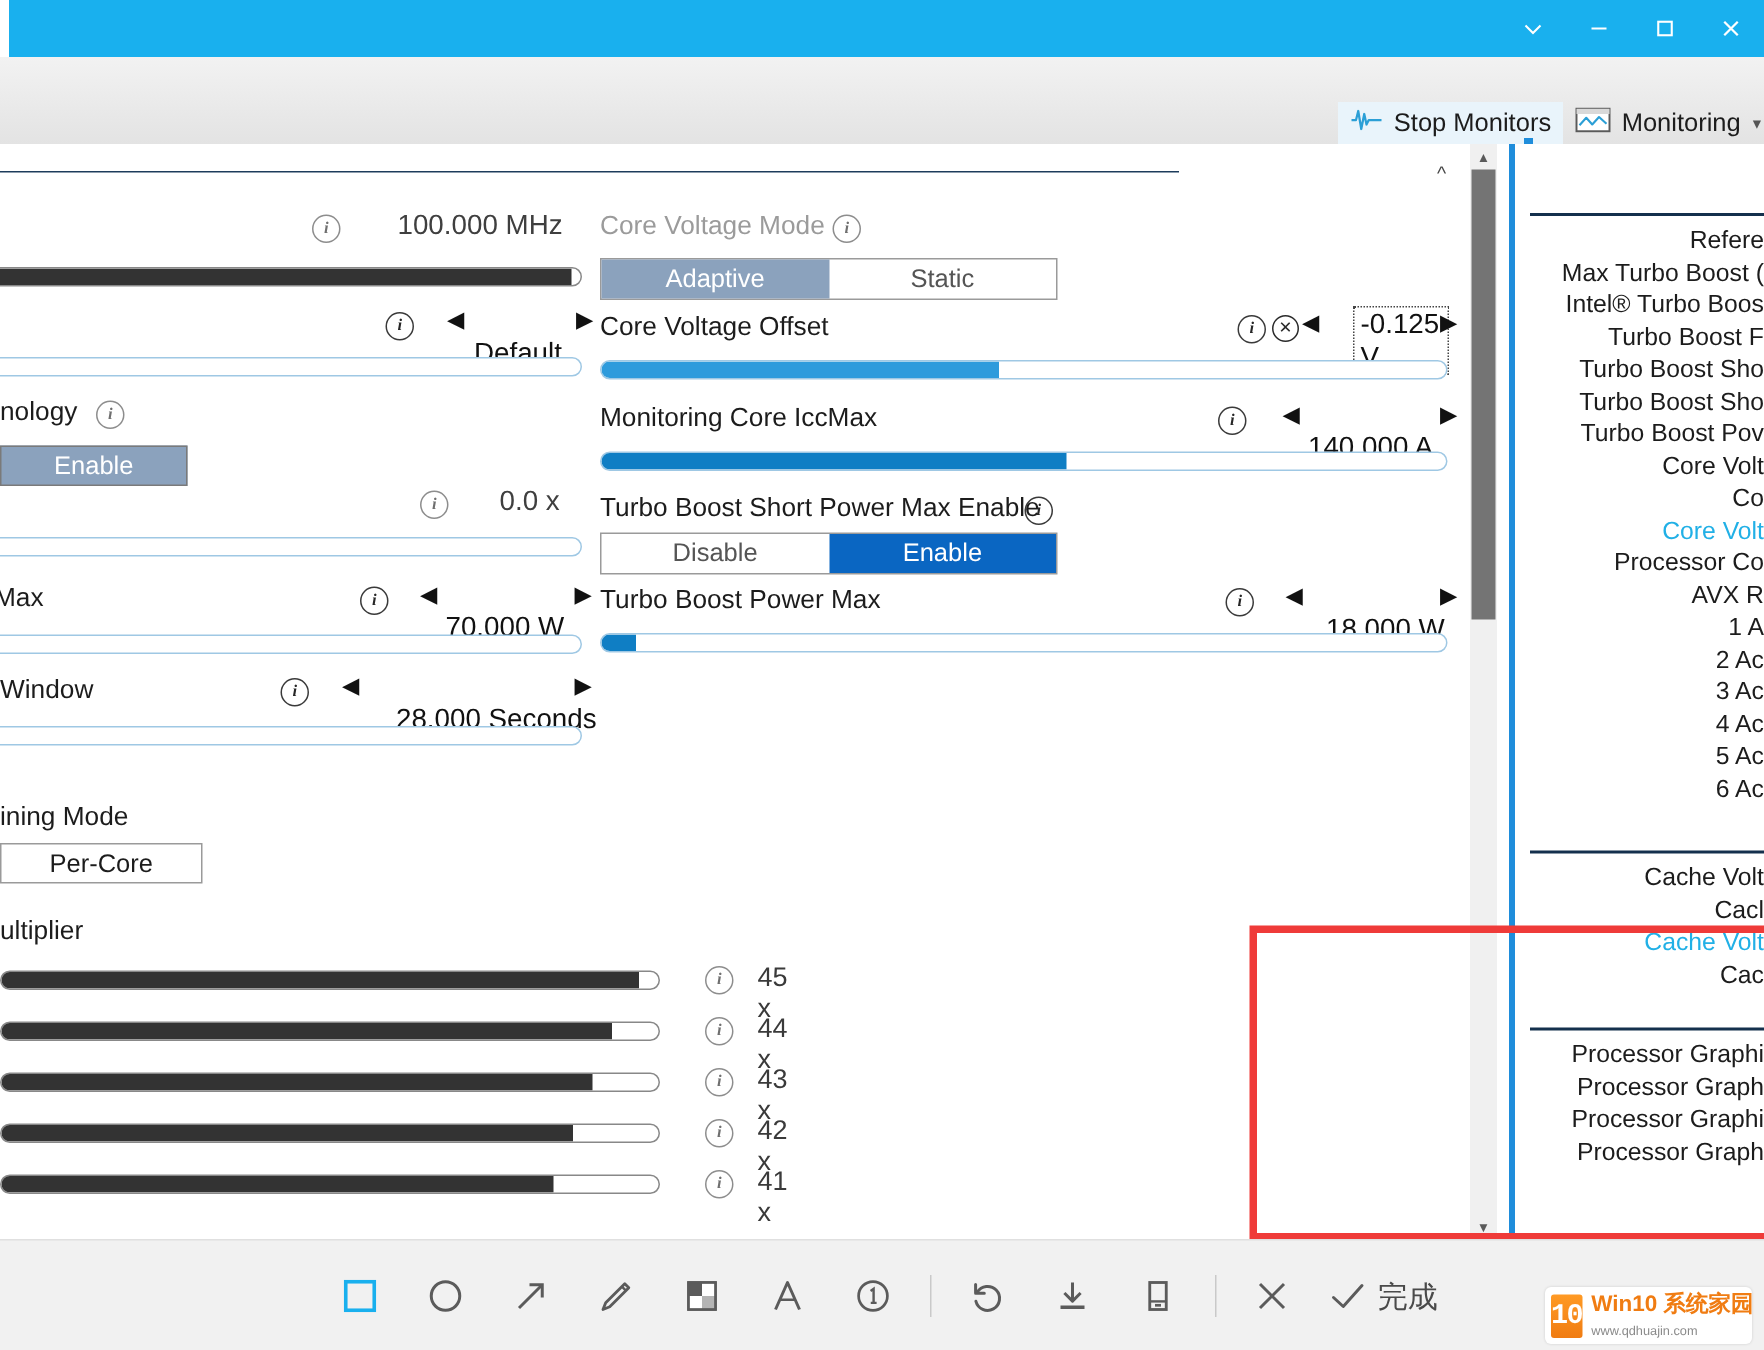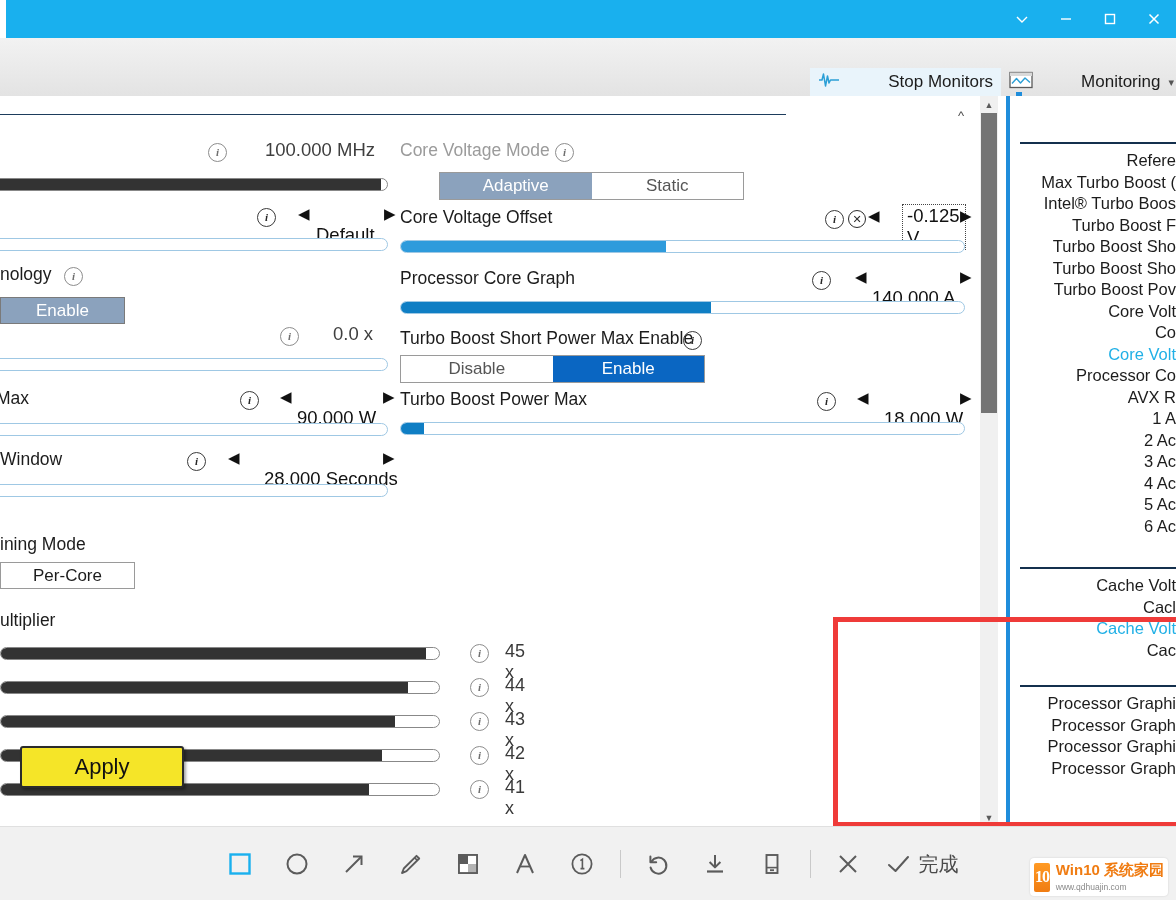--- a/index.html
+++ b/index.html
@@ -41,7 +41,7 @@
     font-size:17px;color:#1c1c1c;
   }
   .tool-item.active{background:#e9f4fb;}
-  .ti-label{white-space:nowrap;margin-left:41px;}
+  .ti-label{white-space:nowrap;}
   .tool-caret{display:flex;align-items:center;height:28px;padding-right:2px;color:#555;font-size:11px;}
   .underline-mark{
     position:absolute;left:1016px;top:92px;width:6px;height:7px;background:#1f8ddb;

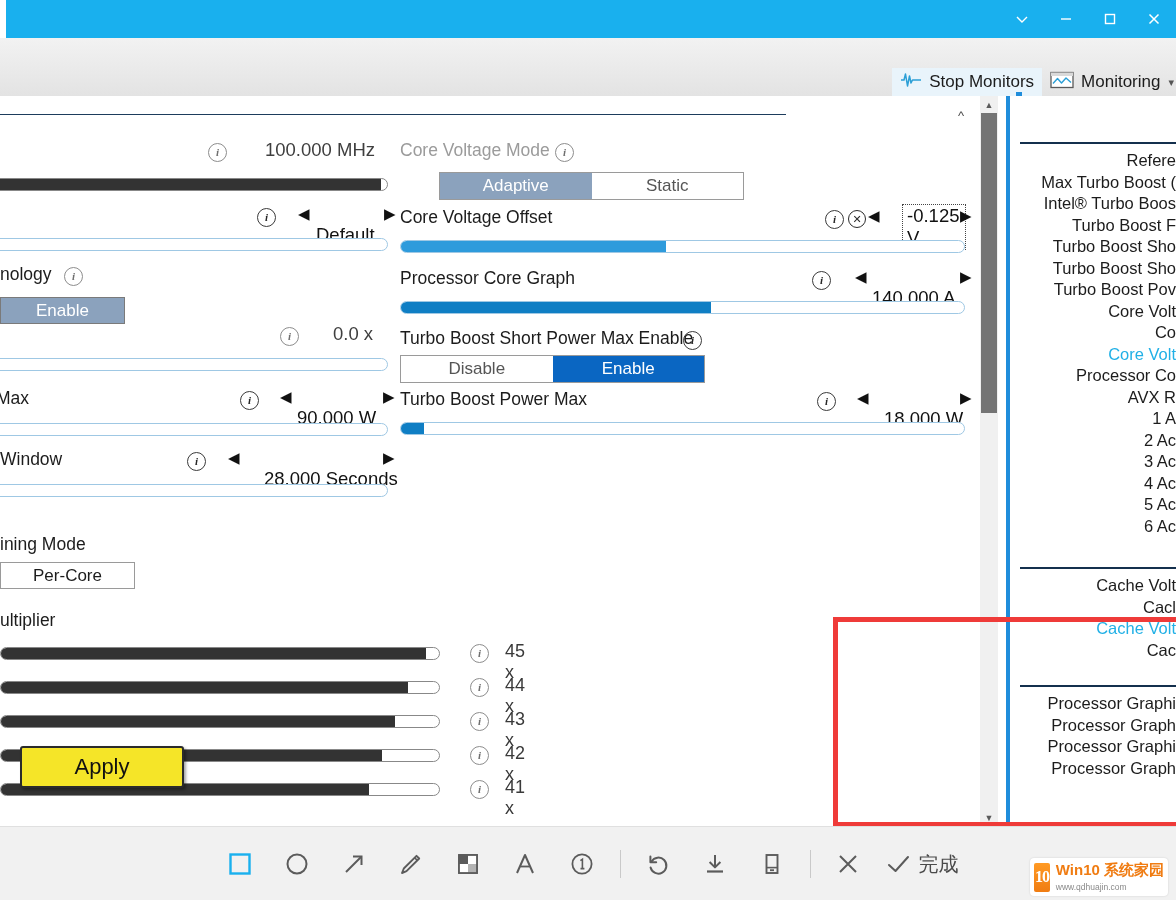--- a/index.html
+++ b/index.html
@@ -376,7 +376,7 @@
         <span class="lbl dim">Core Voltage Mode</span>
         <span class="info" style="position:absolute;left:155px;top:3px;">i</span>
       </div>
-      <div class="seg" style="position:absolute;left:0;top:76px;margin-left:39px;">
+      <div class="seg" style="position:absolute;left:0;top:76px;">
         <div class="on-gray">Adaptive</div>
         <div>Static</div>
       </div>

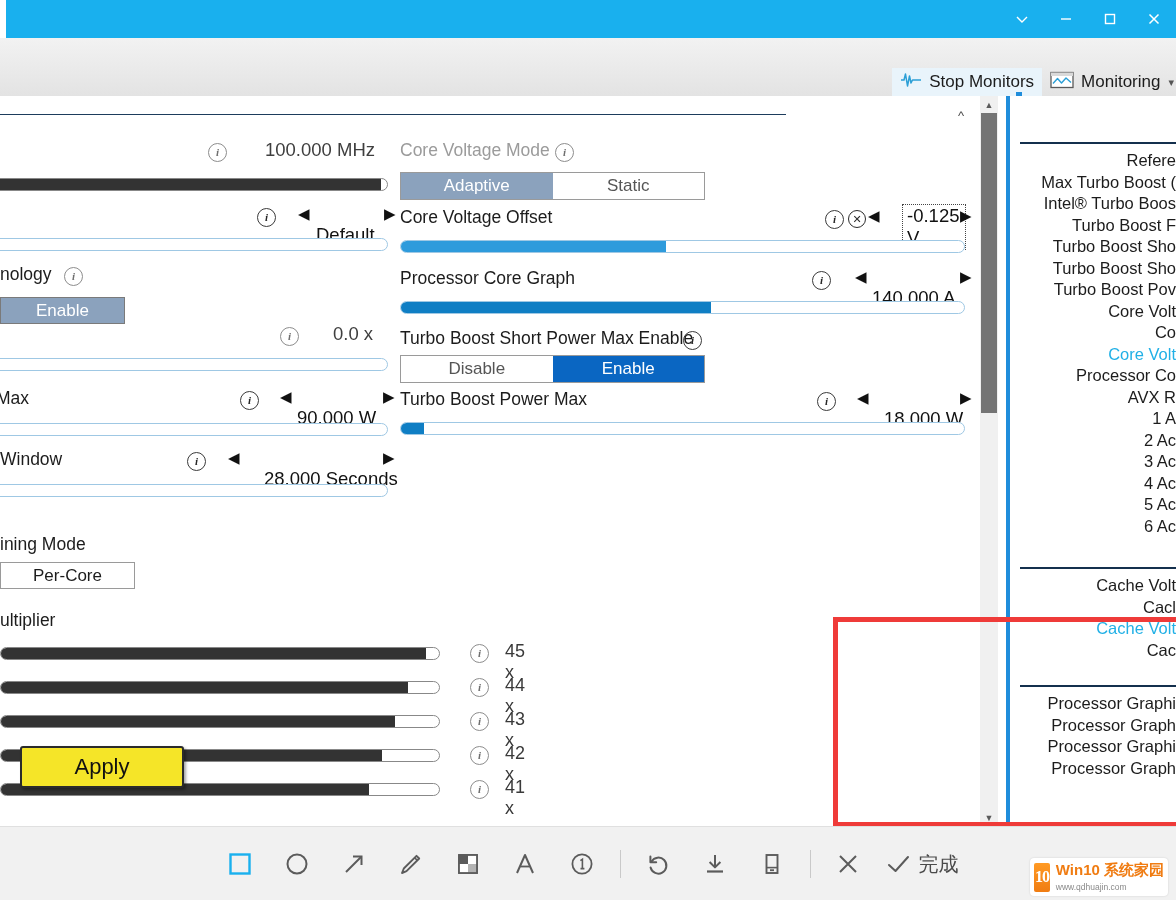--- a/index.html
+++ b/index.html
@@ -394,7 +394,7 @@
       </div>
 
       <div class="row" style="position:absolute;left:0;top:172px;width:566px;">
-        <span class="lbl">Processor Core Graph</span>
+        <span class="lbl">Monitoring Core IccMax</span>
         <span class="info dk" style="position:absolute;left:412px;top:3px;">i</span>
         <span class="arrow" style="position:absolute;left:455px;top:1px;">◀</span>
         <span class="val dark" style="position:absolute;left:472px;top:-2px;">140.000 A</span>

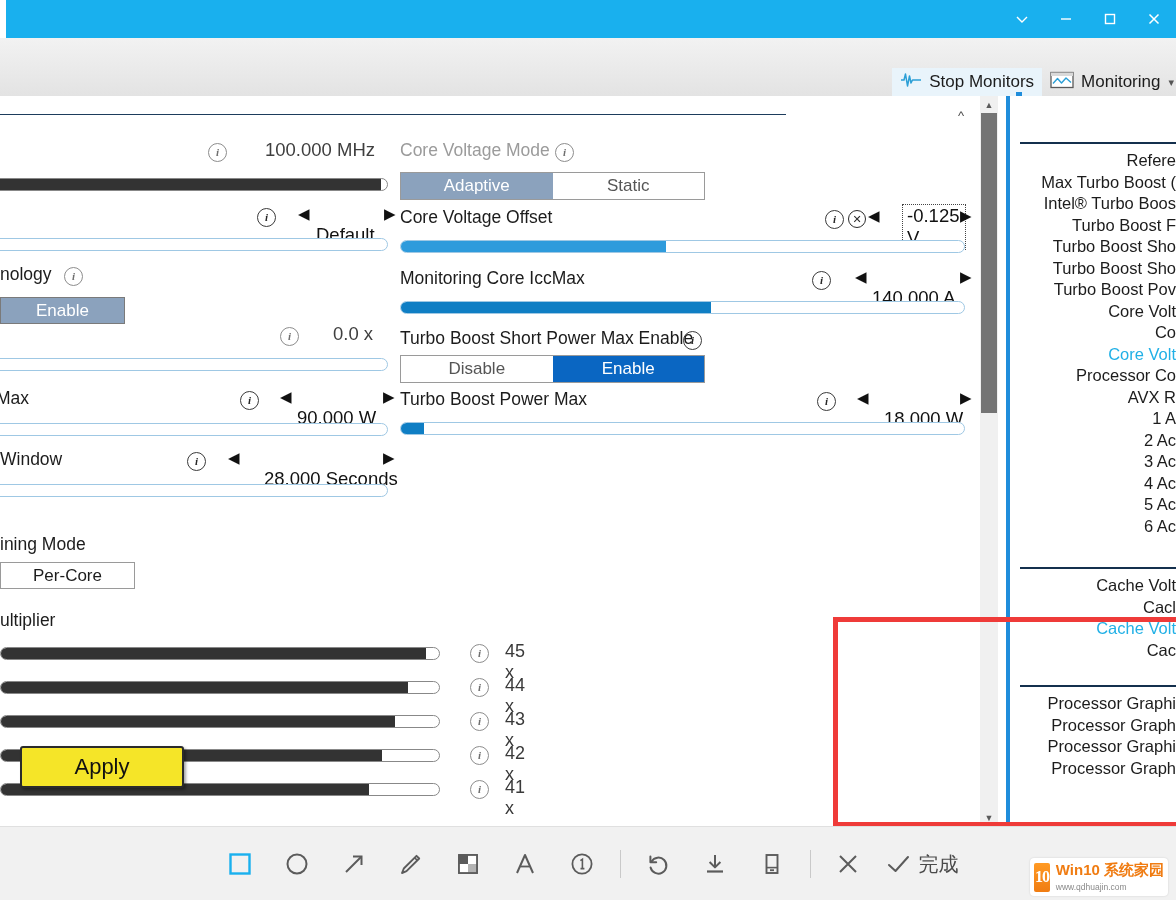--- a/index.html
+++ b/index.html
@@ -298,7 +298,7 @@
         <span class="lbl" style="position:absolute;left:176px;top:0;"> Max</span>
         <span class="info dk" style="position:absolute;left:420px;top:3px;">i</span>
         <span class="arrow" style="position:absolute;left:460px;top:1px;">◀</span>
-        <span class="val dark" style="position:absolute;left:477px;top:-2px;">90.000 W</span>
+        <span class="val dark" style="position:absolute;left:477px;top:-2px;">70.000 W</span>
         <span class="arrow" style="position:absolute;left:563px;top:1px;">▶</span>
       </div>
       <div class="slider" style="position:absolute;left:0;top:327px;width:568px;">

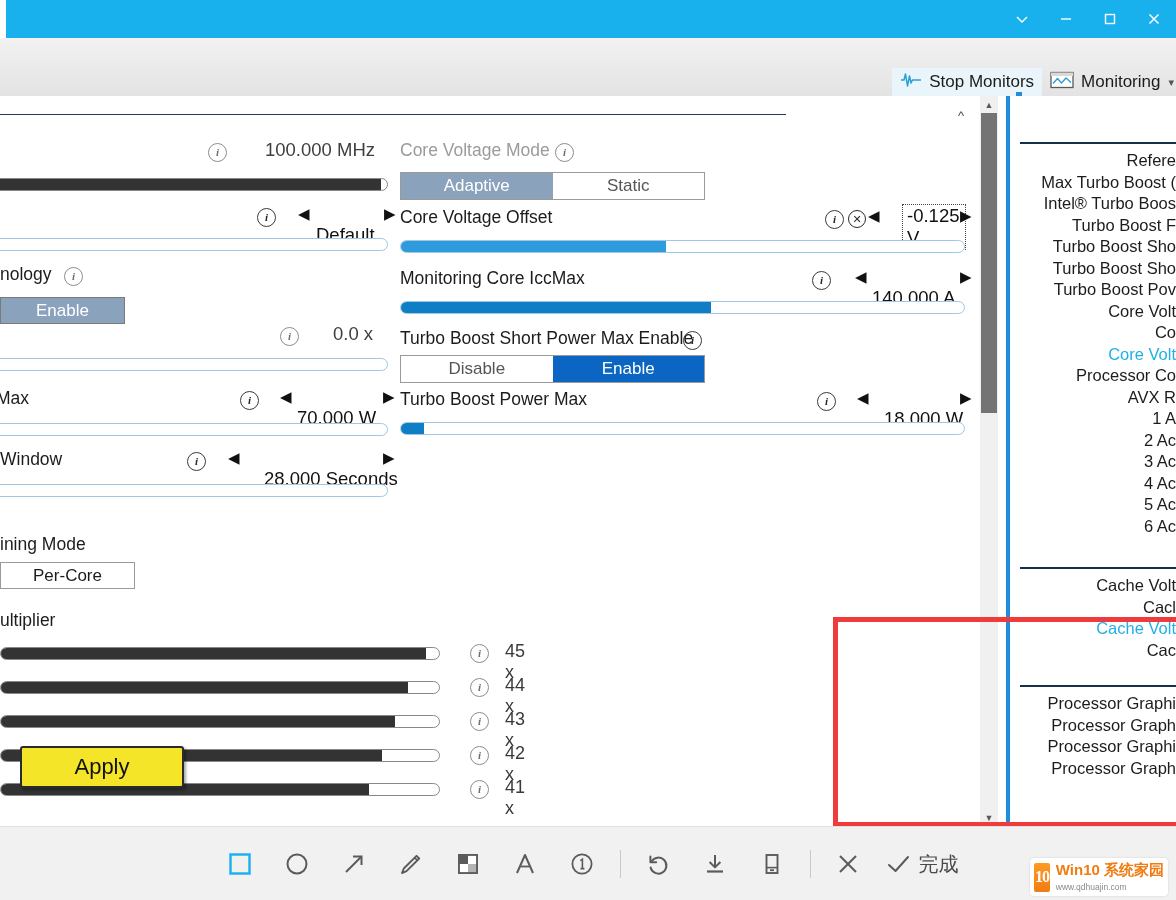--- a/index.html
+++ b/index.html
@@ -475,7 +475,6 @@
     </div>
   </div>
 
-  <div class="apply-btn" style="top:746px;">Apply</div>
 
   <div class="redrect"></div>
 

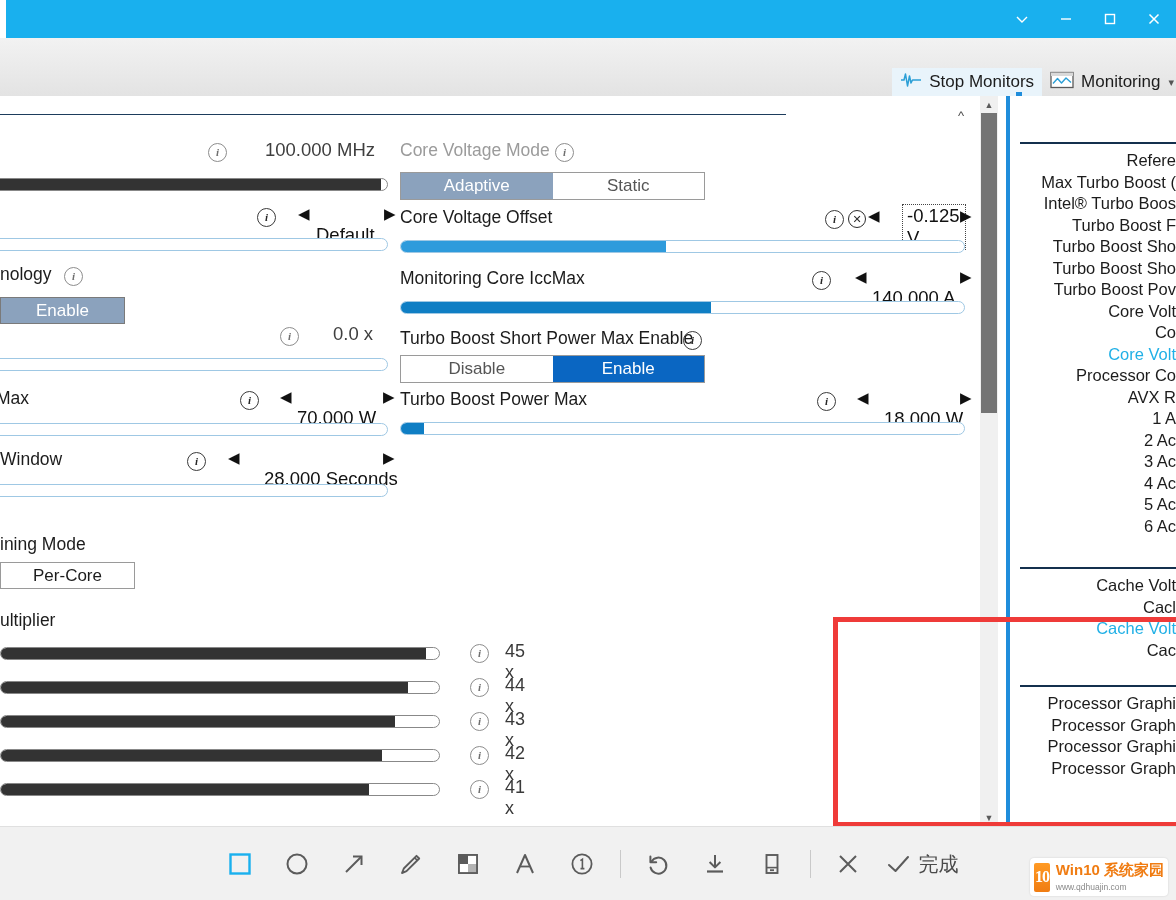--- a/index.html
+++ b/index.html
@@ -193,9 +193,9 @@
   }
   .wm-badge{
     width:31px;height:29px;background:linear-gradient(#ff9a24,#f07c12);
-    color:#ffffff;font-size:16px;font-weight:bold;
+    color:#ffffff;font-size:19px;font-weight:bold;
     display:flex;align-items:center;justify-content:center;border-radius:2px;
-    font-family:Liberation Serif, serif;letter-spacing:-1px;
+    font-family:Liberation Mono, monospace;letter-spacing:-1px;
   }
   .wm-txt{display:flex;flex-direction:column;line-height:1;}
   .wm-t1{font-size:15px;font-weight:bold;color:#f07c12;white-space:nowrap;}

